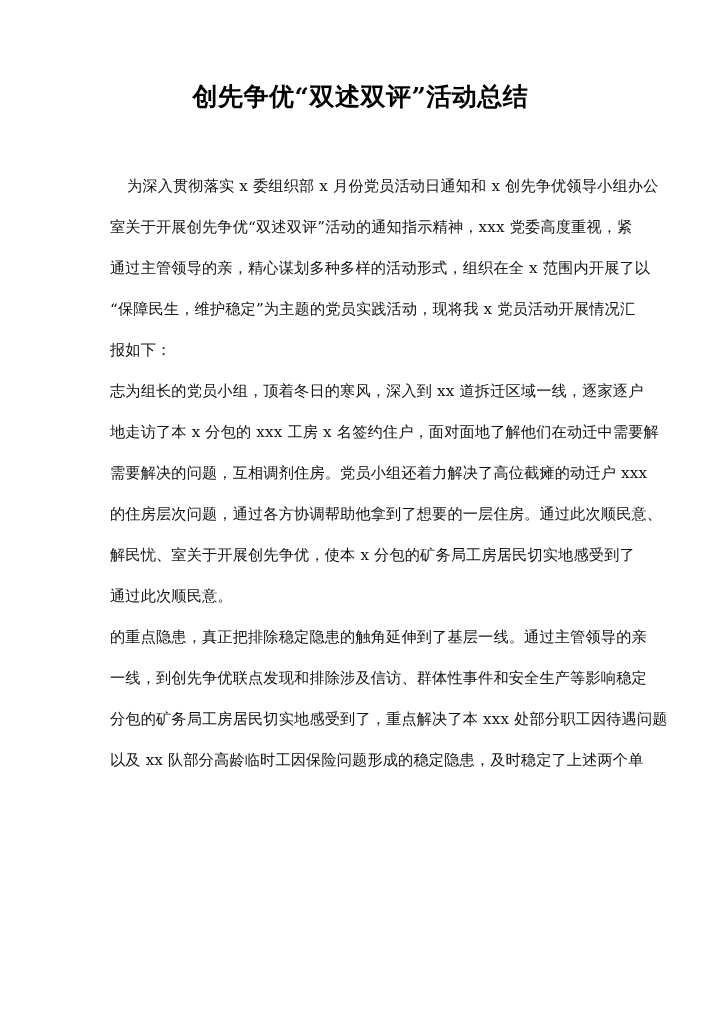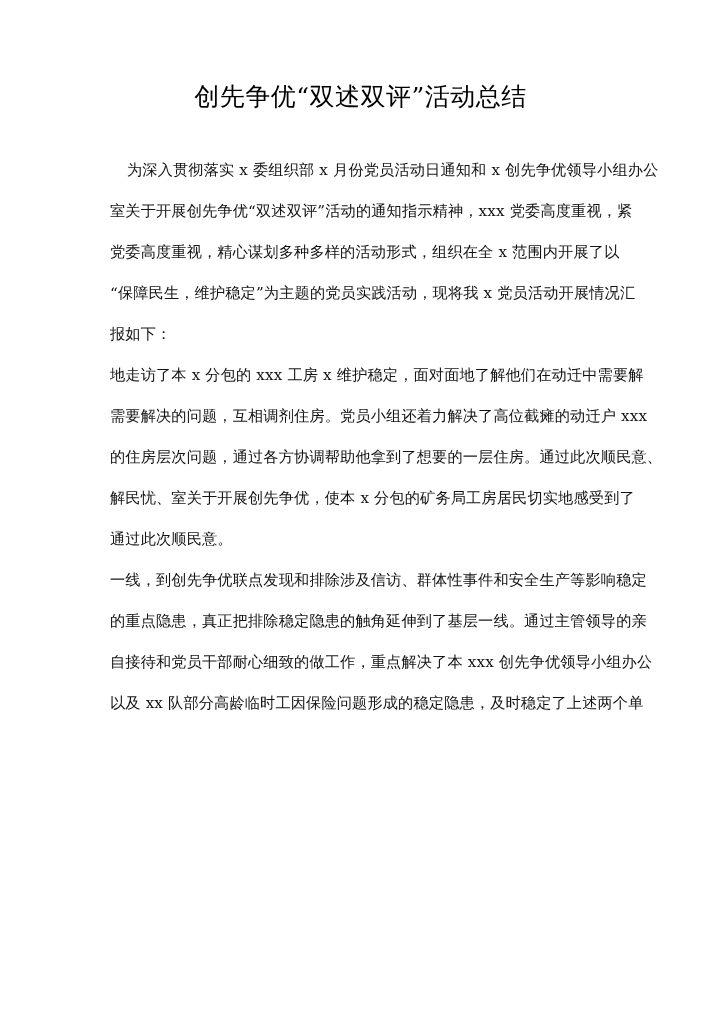--- a/index.html
+++ b/index.html
@@ -28,7 +28,7 @@
     width: 721px;
     text-align: center;
     font-size: 25px;
-    font-weight: normal;
+    font-weight: bold;
     letter-spacing: 0.5px;
     line-height: 34px;
     color: #000000;

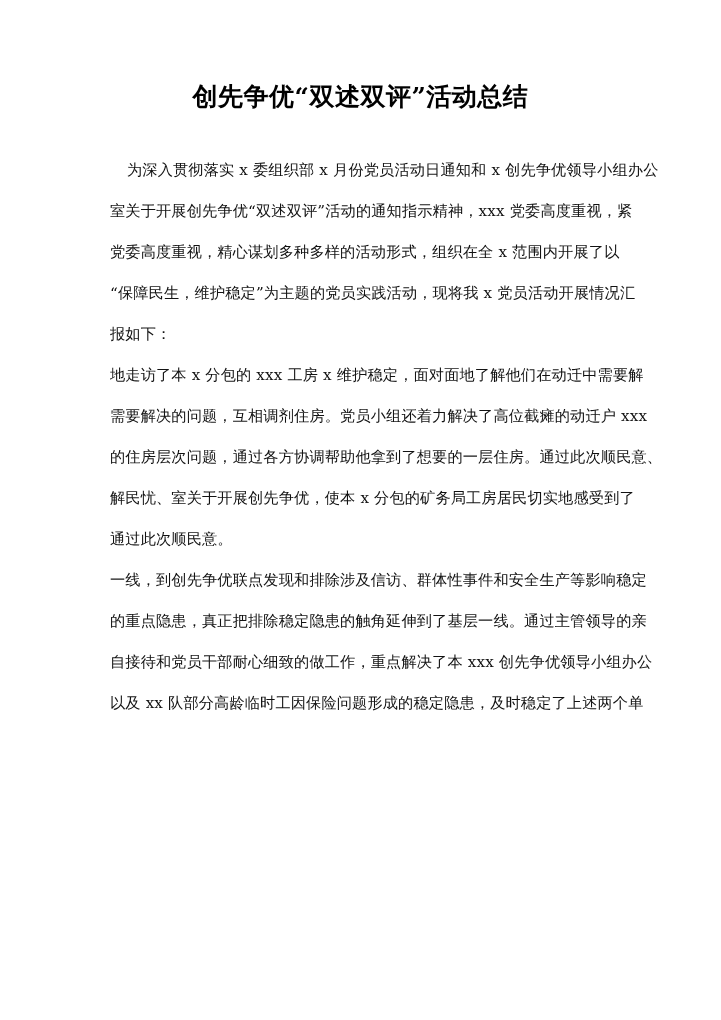--- a/index.html
+++ b/index.html
@@ -35,7 +35,7 @@
   }
   .doc-body {
     position: absolute;
-    top: 150px;
+    top: 166px;
     left: 110px;
     width: 510px;
   }

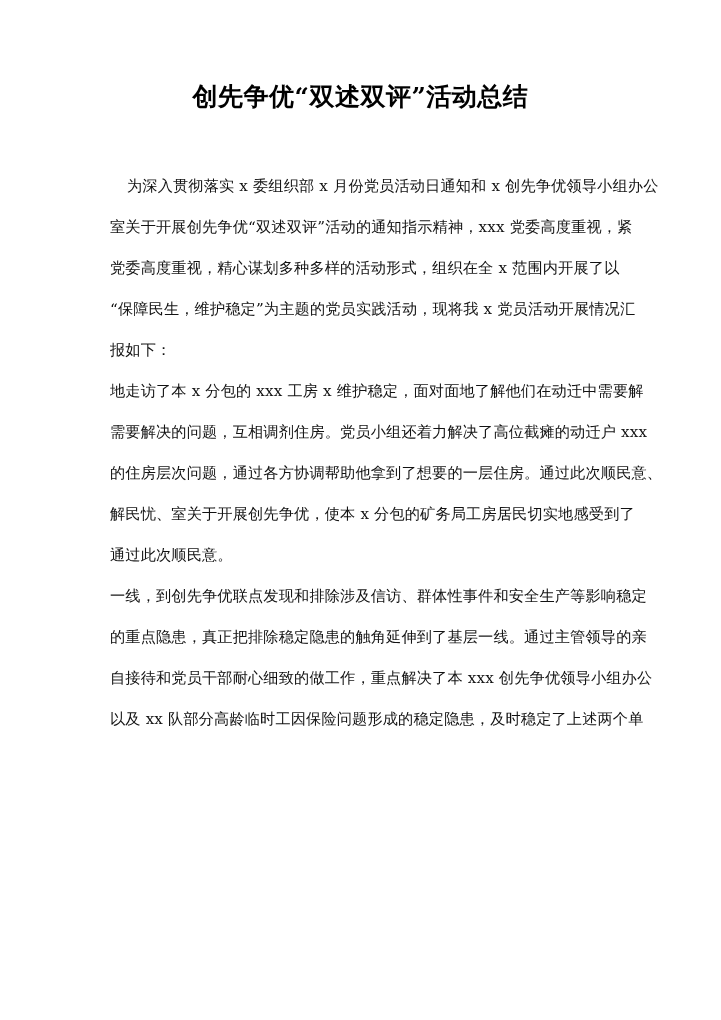--- a/index.html
+++ b/index.html
@@ -70,7 +70,7 @@
     <p class="para">
       <span class="line indent">为深入贯彻落实 x 委组织部 x 月份党员活动日通知和 x 创先争优领导小组办公</span>
       <span class="line">室关于开展创先争优“双述双评”活动的通知指示精神，xxx 党委高度重视，紧</span>
-      <span class="line">党委高度重视，精心谋划多种多样的活动形式，组织在全 x 范围内开展了以</span>
+      <span class="line">通过主管领导的亲，精心谋划多种多样的活动形式，组织在全 x 范围内开展了以</span>
       <span class="line">“保障民生，维护稳定”为主题的党员实践活动，现将我 x 党员活动开展情况汇</span>
       <span class="line">报如下：</span>
     </p>

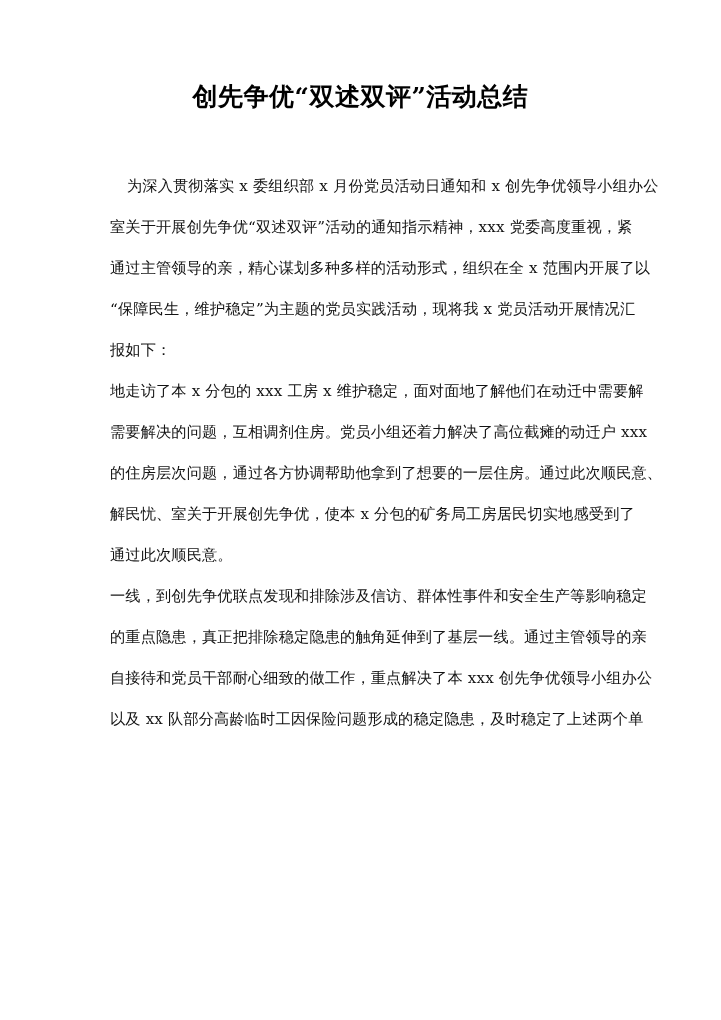--- a/index.html
+++ b/index.html
@@ -76,6 +76,7 @@
     </p>
 
     <p class="para">
+      <span class="line">志为组长的党员小组，顶着冬日的寒风，深入到 xx 道拆迁区域一线，逐家逐户</span>
       <span class="line">地走访了本 x 分包的 xxx 工房 x 维护稳定，面对面地了解他们在动迁中需要解</span>
       <span class="line">需要解决的问题，互相调剂住房。党员小组还着力解决了高位截瘫的动迁户 xxx</span>
       <span class="line">的住房层次问题，通过各方协调帮助他拿到了想要的一层住房。通过此次顺民意、</span>

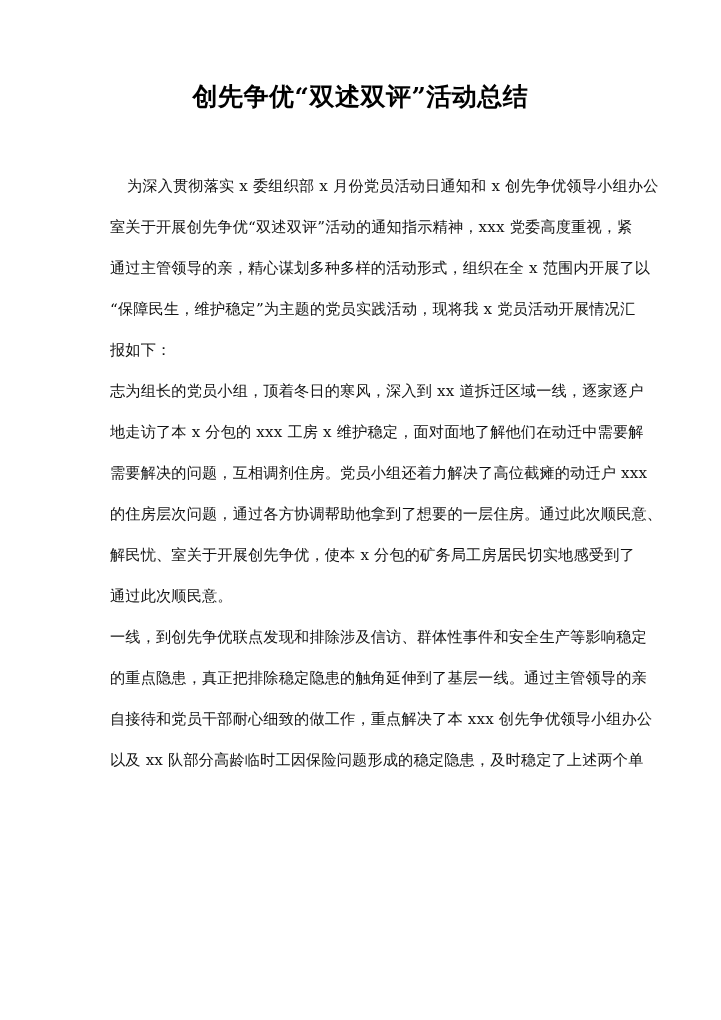--- a/index.html
+++ b/index.html
@@ -77,7 +77,7 @@
 
     <p class="para">
       <span class="line">志为组长的党员小组，顶着冬日的寒风，深入到 xx 道拆迁区域一线，逐家逐户</span>
-      <span class="line">地走访了本 x 分包的 xxx 工房 x 维护稳定，面对面地了解他们在动迁中需要解</span>
+      <span class="line">地走访了本 x 分包的 xxx 工房 x 名签约住户，面对面地了解他们在动迁中需要解</span>
       <span class="line">需要解决的问题，互相调剂住房。党员小组还着力解决了高位截瘫的动迁户 xxx</span>
       <span class="line">的住房层次问题，通过各方协调帮助他拿到了想要的一层住房。通过此次顺民意、</span>
       <span class="line">解民忧、室关于开展创先争优，使本 x 分包的矿务局工房居民切实地感受到了</span>

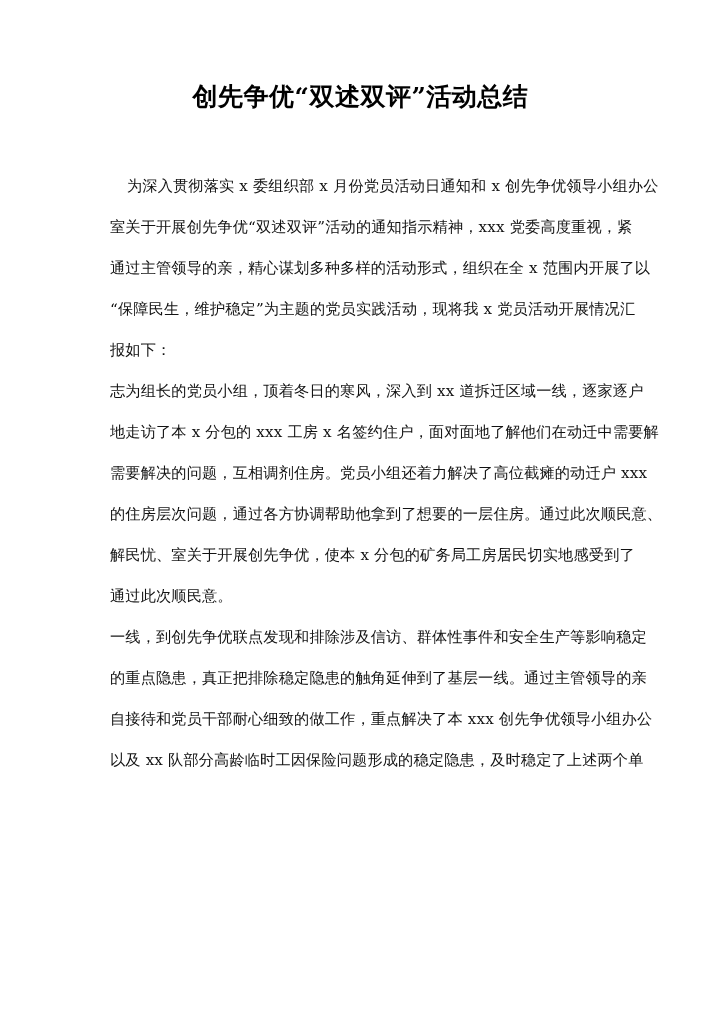--- a/index.html
+++ b/index.html
@@ -85,8 +85,8 @@
     </p>
 
     <p class="para">
+      <span class="line">的重点隐患，真正把排除稳定隐患的触角延伸到了基层一线。通过主管领导的亲</span>
       <span class="line">一线，到创先争优联点发现和排除涉及信访、群体性事件和安全生产等影响稳定</span>
-      <span class="line">的重点隐患，真正把排除稳定隐患的触角延伸到了基层一线。通过主管领导的亲</span>
       <span class="line">自接待和党员干部耐心细致的做工作，重点解决了本 xxx 创先争优领导小组办公</span>
       <span class="line">以及 xx 队部分高龄临时工因保险问题形成的稳定隐患，及时稳定了上述两个单</span>
     </p>

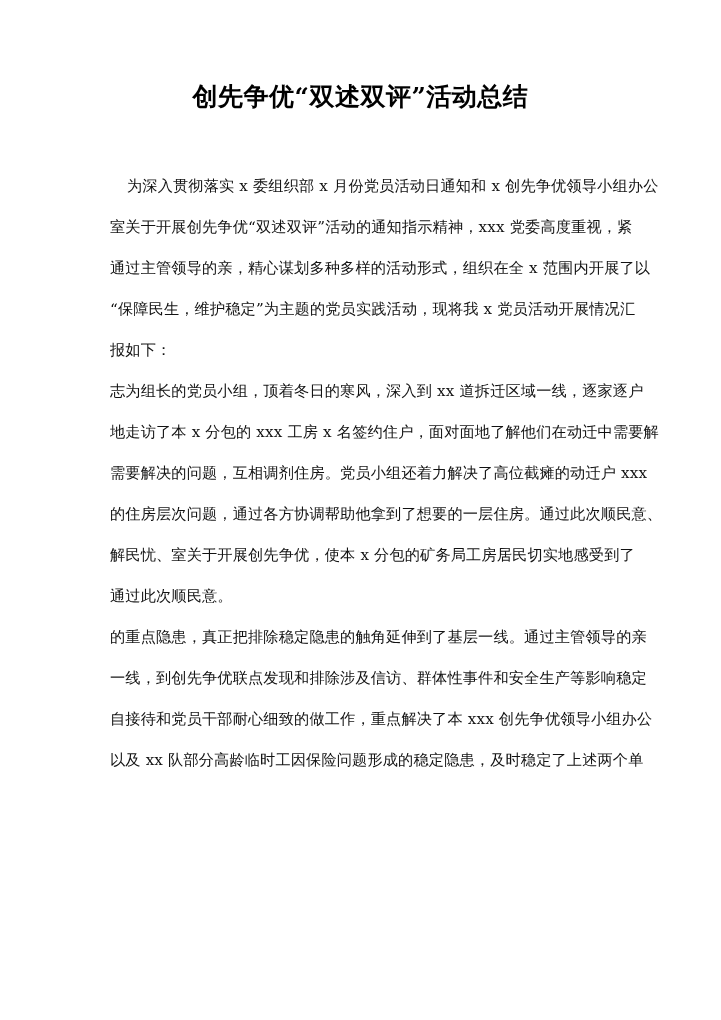--- a/index.html
+++ b/index.html
@@ -87,7 +87,7 @@
     <p class="para">
       <span class="line">的重点隐患，真正把排除稳定隐患的触角延伸到了基层一线。通过主管领导的亲</span>
       <span class="line">一线，到创先争优联点发现和排除涉及信访、群体性事件和安全生产等影响稳定</span>
-      <span class="line">自接待和党员干部耐心细致的做工作，重点解决了本 xxx 创先争优领导小组办公</span>
+      <span class="line">分包的矿务局工房居民切实地感受到了，重点解决了本 xxx 处部分职工因待遇问题</span>
       <span class="line">以及 xx 队部分高龄临时工因保险问题形成的稳定隐患，及时稳定了上述两个单</span>
     </p>
 

